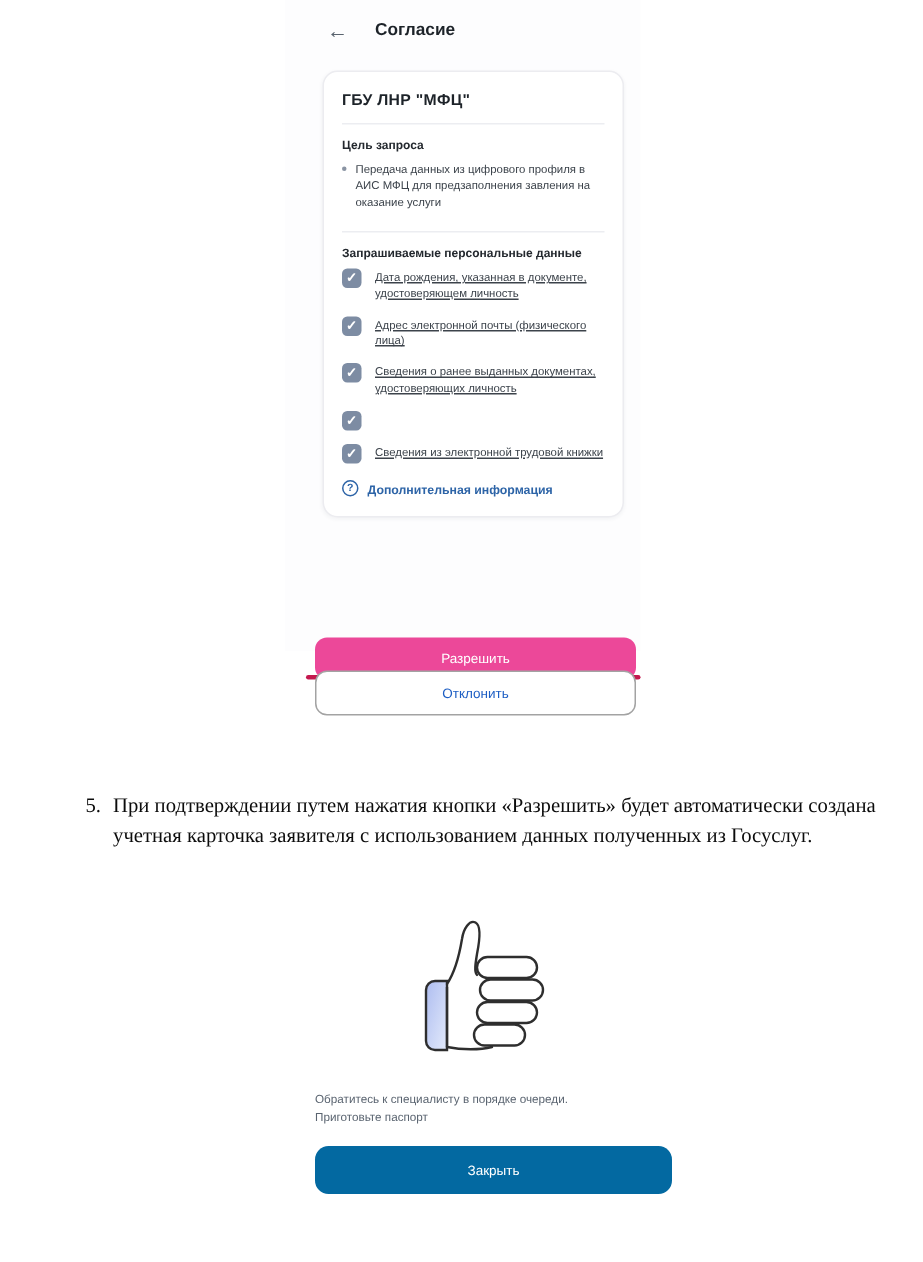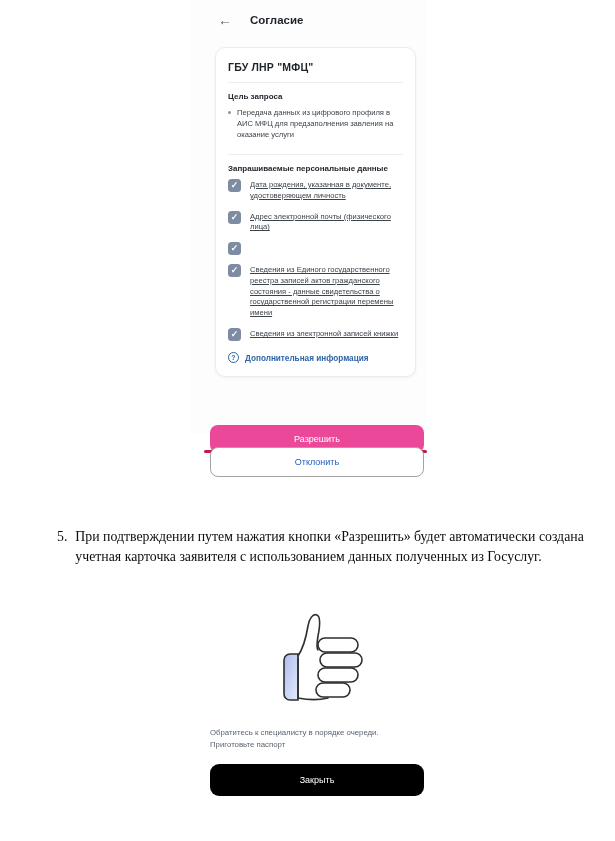--- a/index.html
+++ b/index.html
@@ -118,6 +118,7 @@
       </div>
       <div class="chk-row">
         <span class="chk">✓</span>
+        <span class="chk-label">Сведения о ранее выданных документах, удостоверяющих личность</span>
       </div>
       <div class="chk-row">
         <span class="chk">✓</span>

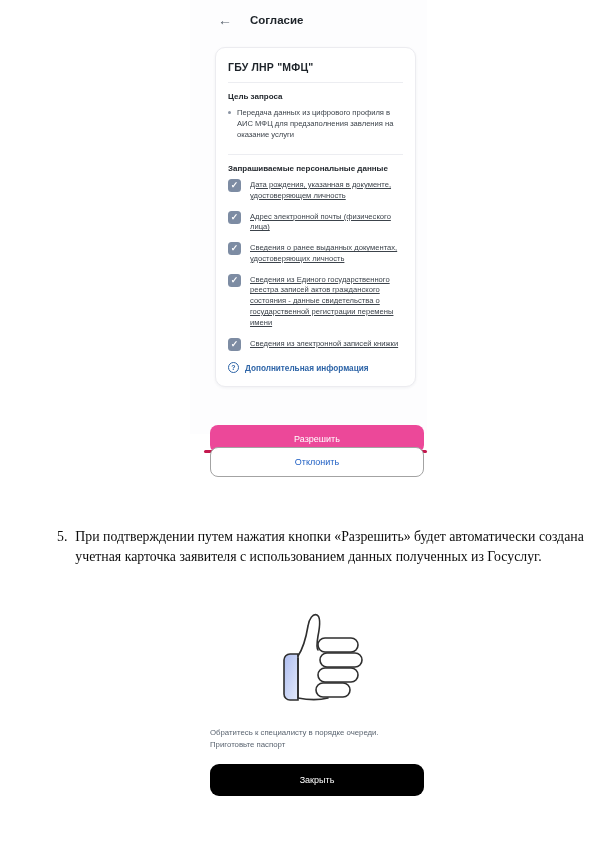--- a/index.html
+++ b/index.html
@@ -122,7 +122,6 @@
       </div>
       <div class="chk-row">
         <span class="chk">✓</span>
-        <span class="chk-label">Сведения из Единого государственного реестра записей актов гражданского состояния - данные свидетельства о государственной регистрации перемены имени</span>
       </div>
       <div class="chk-row">
         <span class="chk">✓</span>

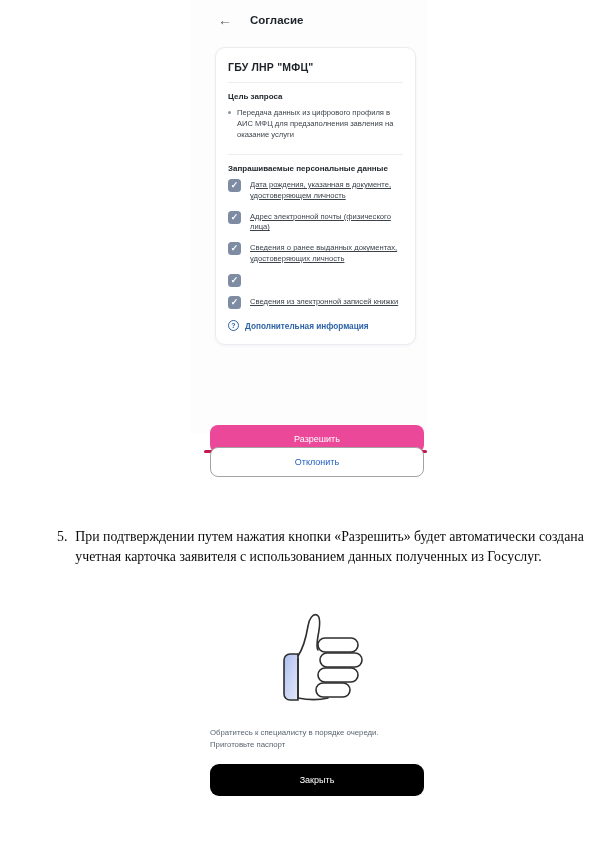--- a/index.html
+++ b/index.html
@@ -125,7 +125,7 @@
       </div>
       <div class="chk-row">
         <span class="chk">✓</span>
-        <span class="chk-label">Сведения из электронной записей книжки</span>
+        <span class="chk-label">Сведения из электронной трудовой книжки</span>
       </div>
 
       <div class="more-info">

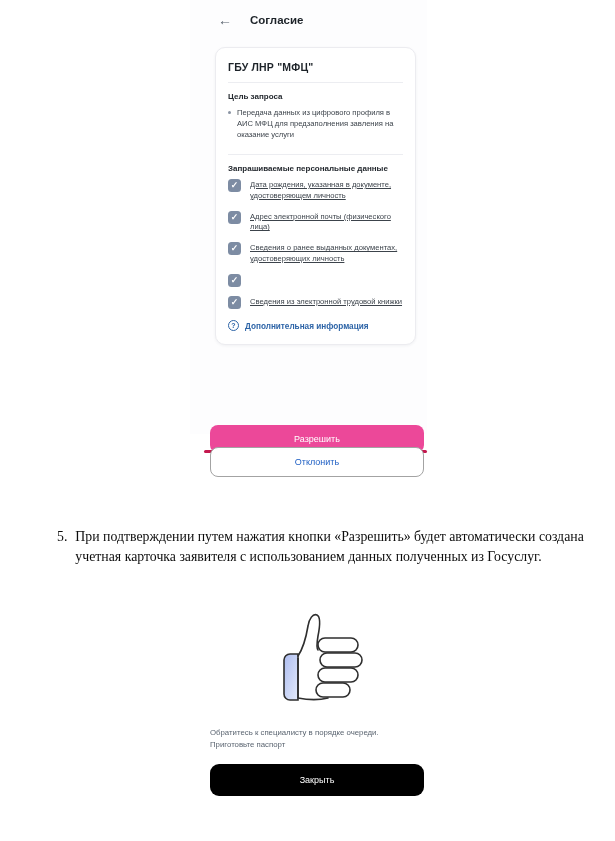--- a/index.html
+++ b/index.html
@@ -78,8 +78,8 @@
   .shot2-sub { position:absolute; left:0; top:119px; width:100%; 
     font-size:7.8px; line-height:1.5; color:#5a6470; }
   .btn-close {
-    position:absolute; left:0; top:156px; width:214px; height:32px;
-    background:#000000; border:none; border-radius:9px;
+    position:absolute; left:0; top:156px; width:238px; height:32px;
+    background:#0369a1; border:none; border-radius:9px;
     color:#ffffff; font-size:9px; font-family:"Liberation Sans", sans-serif;
     display:flex; align-items:center; justify-content:center; cursor:pointer;
   }

